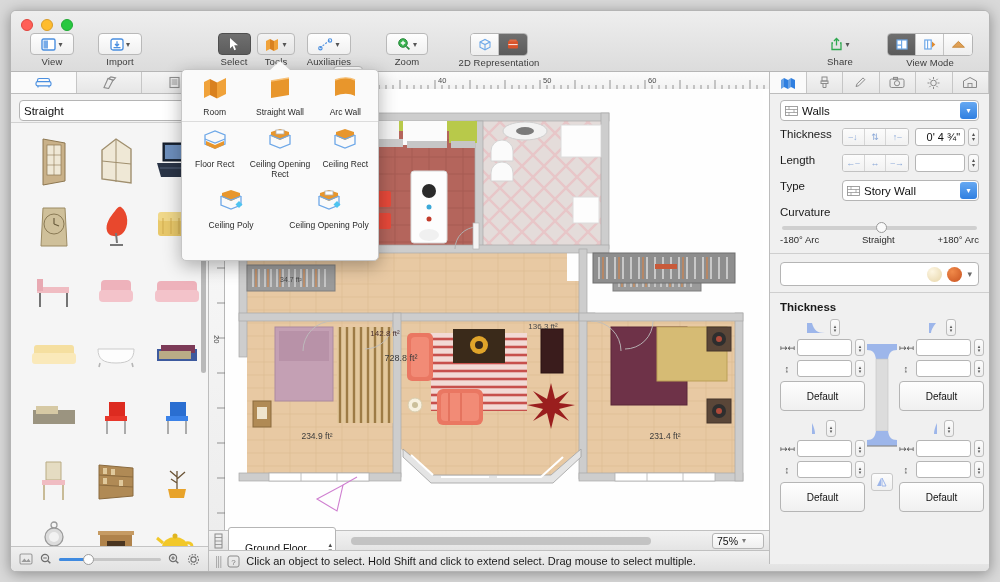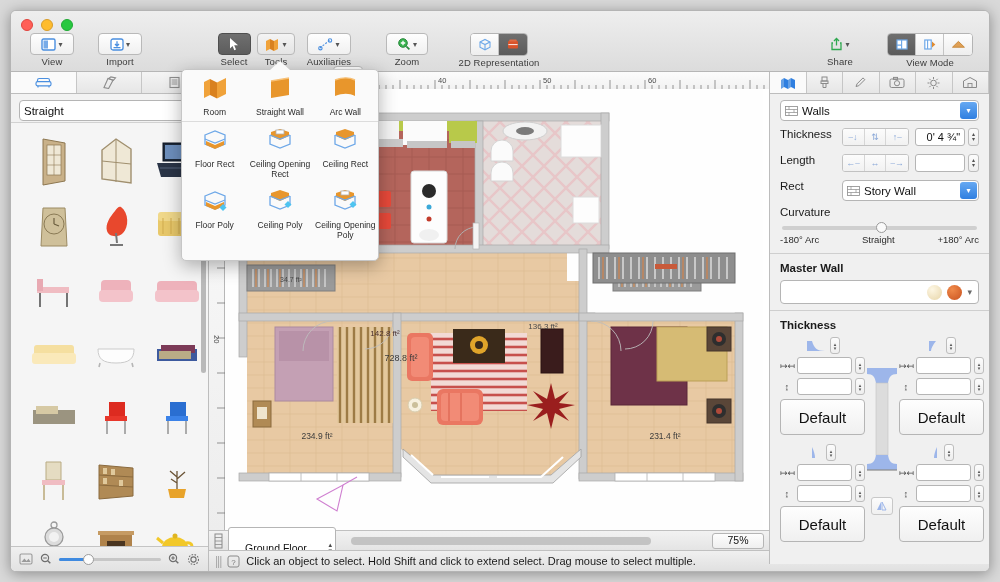--- a/index.html
+++ b/index.html
@@ -869,7 +869,7 @@
       </div>
 
       <div class="frow">
-        <div class="flab">Rect</div>
+        <div class="flab">Type</div>
         <div class="selrow" style="flex:1;margin-bottom:0;">
           <svg width="13" height="10" viewBox="0 0 13 10">
             <rect x="0.5" y="0.5" width="12" height="9" fill="#fff" stroke="#8a8a8a" stroke-width=".8"></rect>

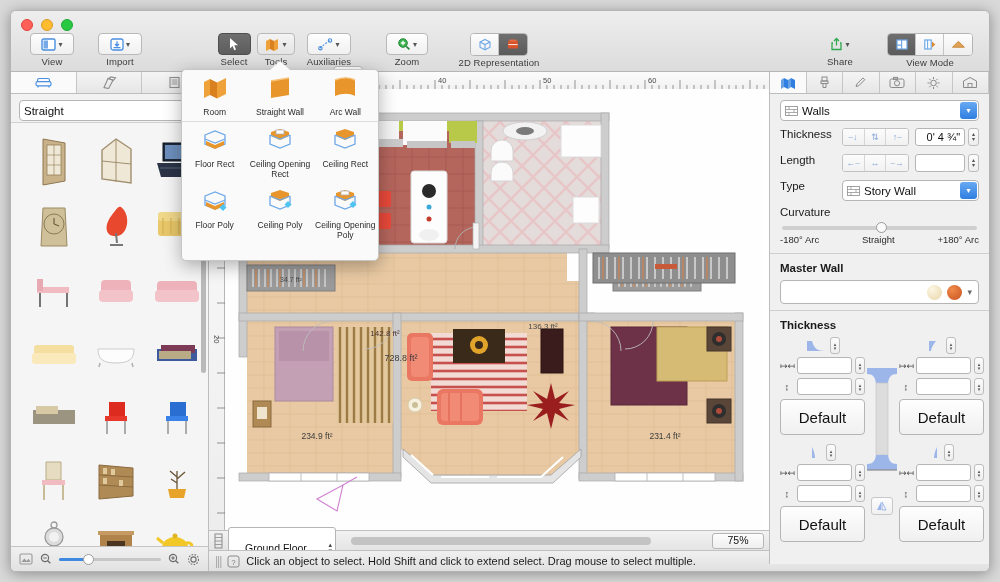--- a/index.html
+++ b/index.html
@@ -1057,15 +1057,6 @@
     <div class="pvsec">
       <div class="pvitem">
         <svg width="28" height="24" viewBox="0 0 28 24">
-          <path d="M4 7l10-4 10 4v9l-10 4-10-4z" fill="none" stroke="#6ea8e8" stroke-width="1.3"></path>
-          <path d="M4 11l10 4 10-4" fill="none" stroke="#6ea8e8" stroke-width="1.3"></path>
-          <path d="M5 13l9 4 9-4v4l-9 4-9-4z" fill="#e8962c"></path>
-          <path d="M22 15l3.5 3.5L22 22l-3.5-3.5z" fill="#4ec4f0"></path>
-        </svg>
-        <div class="pl">Floor Poly</div>
-      </div>
-      <div class="pvitem">
-        <svg width="28" height="24" viewBox="0 0 28 24">
           <path d="M5 4l9-3 9 3v4l-9 4-9-4z" fill="#e8962c"></path>
           <path d="M4 7v9l10 4 10-4V7" fill="none" stroke="#6ea8e8" stroke-width="1.3"></path>
           <path d="M4 7l10 4 10-4" fill="none" stroke="#6ea8e8" stroke-width="1.3"></path>

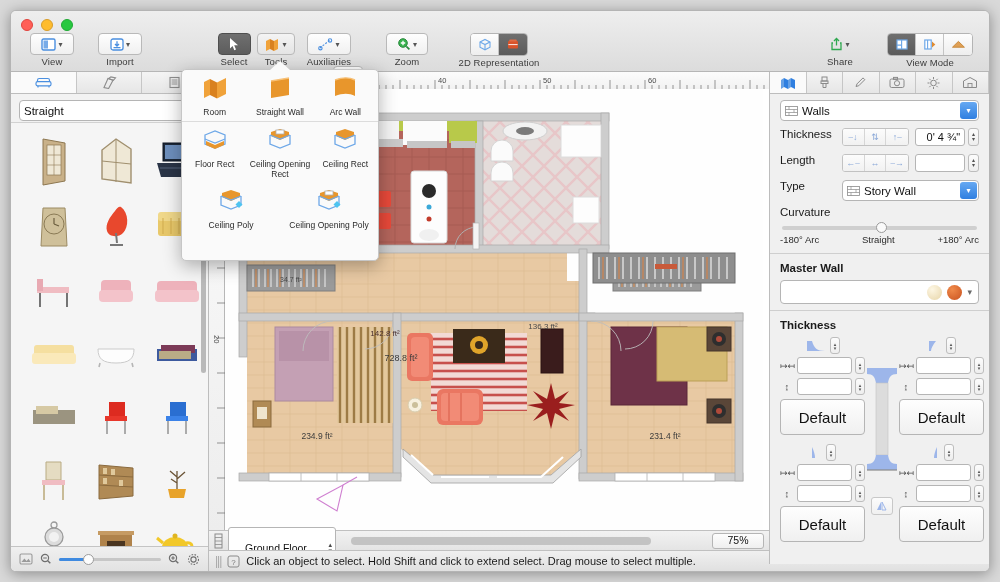--- a/index.html
+++ b/index.html
@@ -892,7 +892,6 @@
 
       <div class="hr"></div>
 
-      <div class="sechead">Master Wall</div>
       <div class="mwall">
         <div class="ball" style="background:radial-gradient(circle at 35% 30%,#fdf6e3,#e7d5a8);"></div>
         <div class="ball" style="background:radial-gradient(circle at 35% 30%,#f08a4a,#c9521f);"></div>

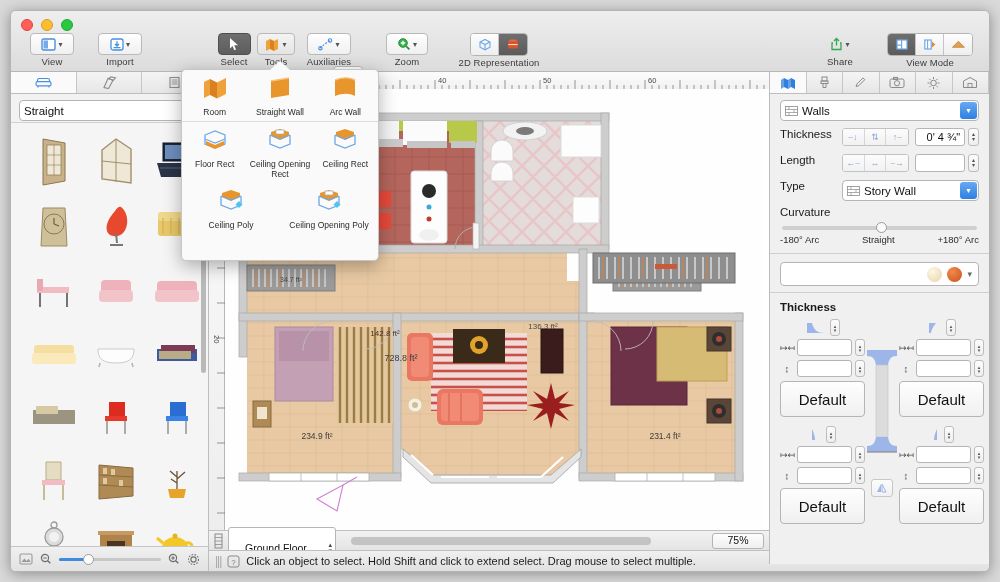--- a/index.html
+++ b/index.html
@@ -152,8 +152,8 @@
   .mstep { width:10px; height:17px; border:1px solid #bdbdbd; border-radius:3px;
     background:linear-gradient(#fcfcfc,#eee); display:flex; flex-direction:column;
     align-items:center; justify-content:center; font-size:5px; color:#555; line-height:4px; }
-  .defbtn { height:36px; border:1px solid #b5b5b5; border-radius:4px;
-    background:linear-gradient(#fefefe,#f0f0f0); font-size:15px; color:#111;
+  .defbtn { height:30px; border:1px solid #b5b5b5; border-radius:4px;
+    background:linear-gradient(#fefefe,#f0f0f0); font-size:10px; color:#111;
     display:flex; align-items:center; justify-content:center; }
   .profbox { display:flex; align-items:center; justify-content:center; }
 

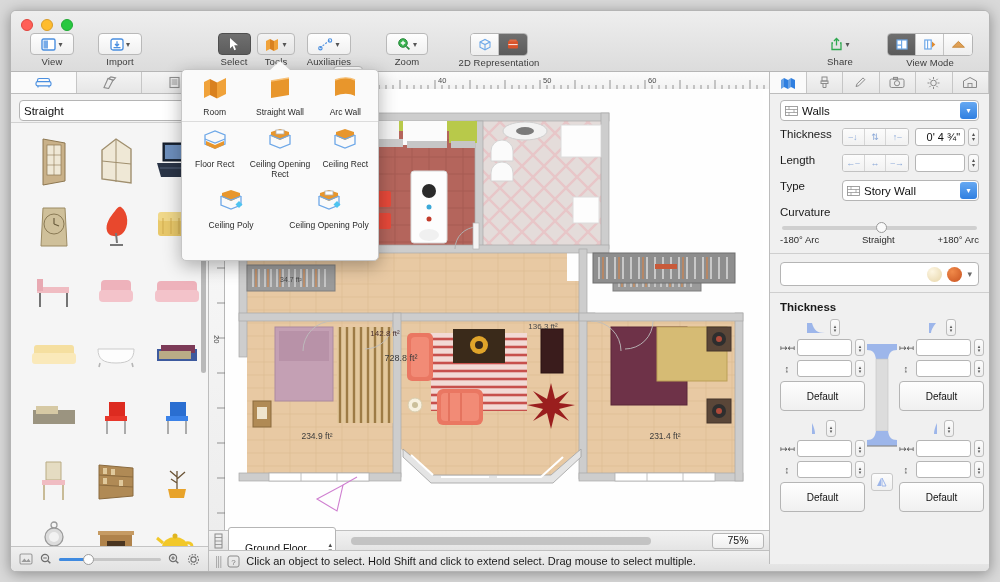--- a/index.html
+++ b/index.html
@@ -93,7 +93,7 @@
     background:#c3c3c3; border-radius:4px; }
   .zoomsel { width:52px; height:16px; background:linear-gradient(#fdfdfd,#efefef);
     border:1px solid #b5b5b5; border-radius:3px; font-size:10.5px; color:#111;
-    display:flex; align-items:center; justify-content:flex-start; padding:0 4px; gap:4px;flex-direction:column; }
+    display:flex; align-items:center; justify-content:flex-start; padding:0 4px; gap:4px; }
 
   
   .status { position:absolute; left:198px; right:0; bottom:0; height:21px;

